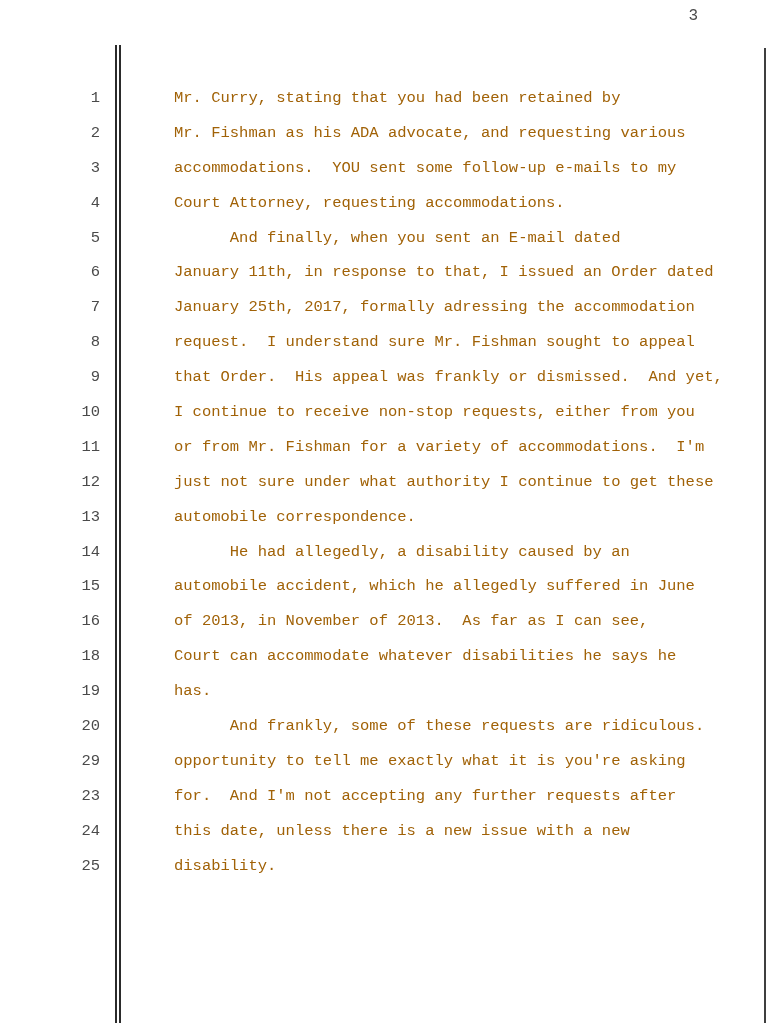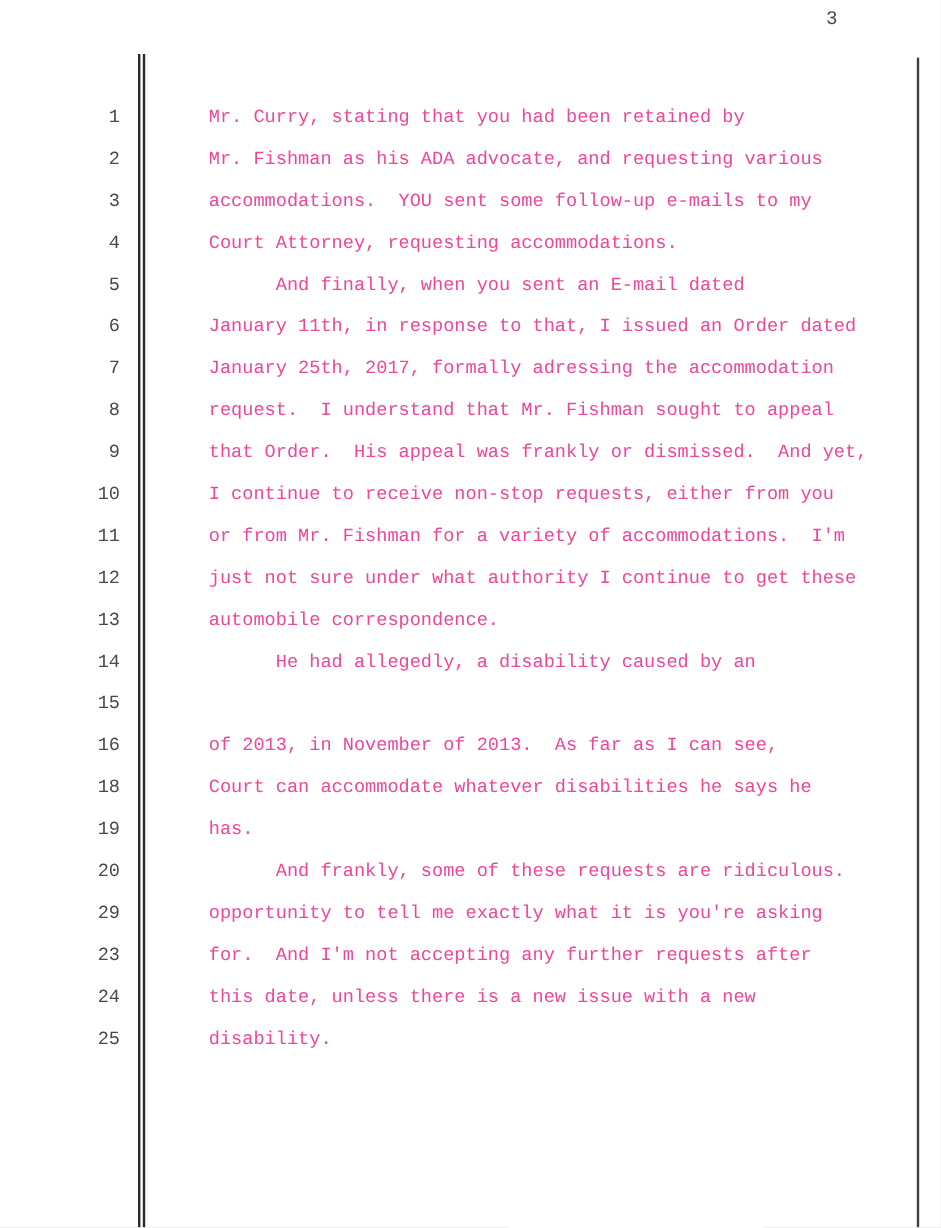--- a/index.html
+++ b/index.html
@@ -68,7 +68,7 @@
     font-size: 15.5px;
     line-height: 34.9px;
     white-space: pre;
-    color: #ec4899;
+    color: #a16207;
   }
 </style>
 </head>

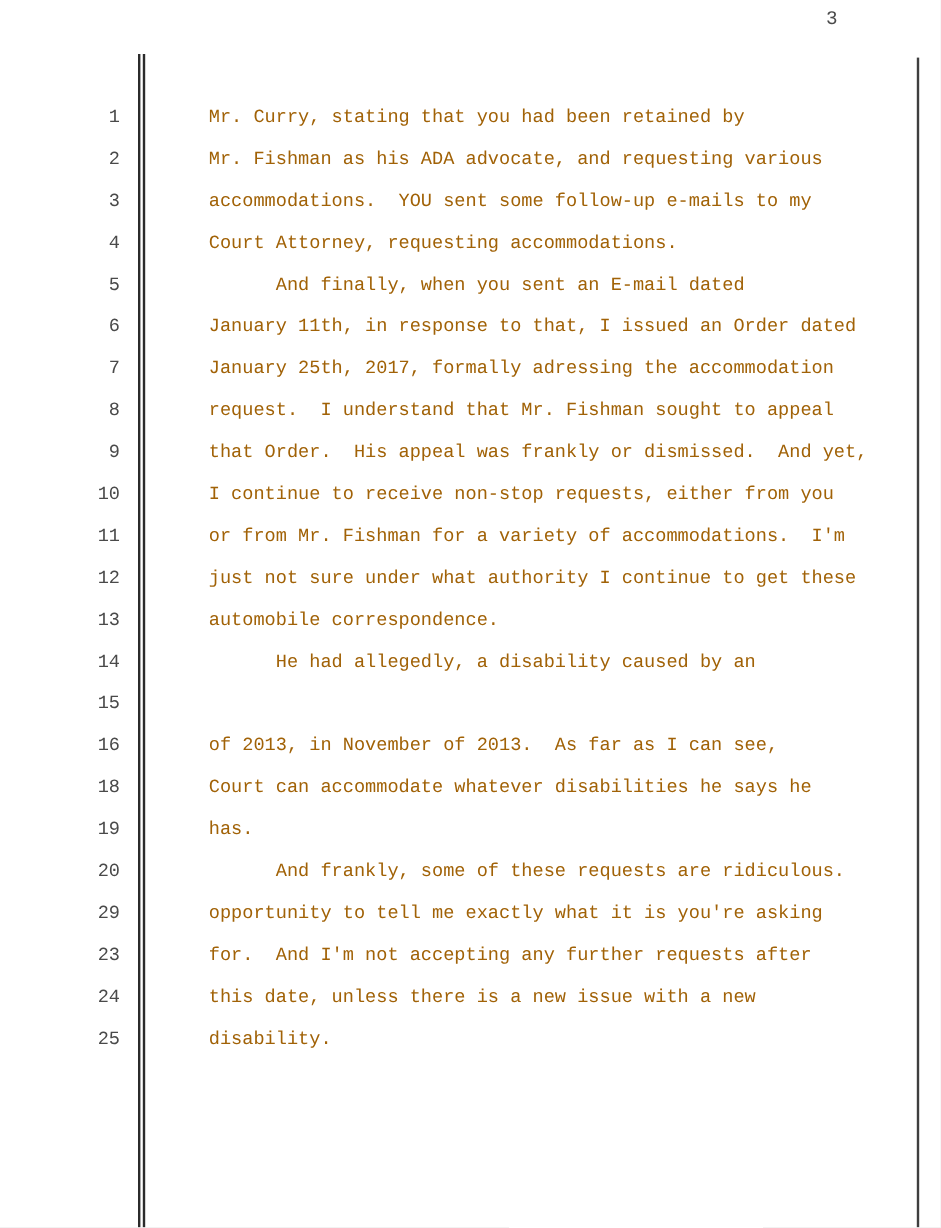--- a/index.html
+++ b/index.html
@@ -110,7 +110,7 @@
     </div>
     <div class="row">
       <span class="num">8</span>
-      <span class="txt">request.  I understand that Mr. Fishman sought to appeal</span>
+      <span class="txt">request.  I understand sure Mr. Fishman sought to appeal</span>
     </div>
     <div class="row">
       <span class="num">9</span>

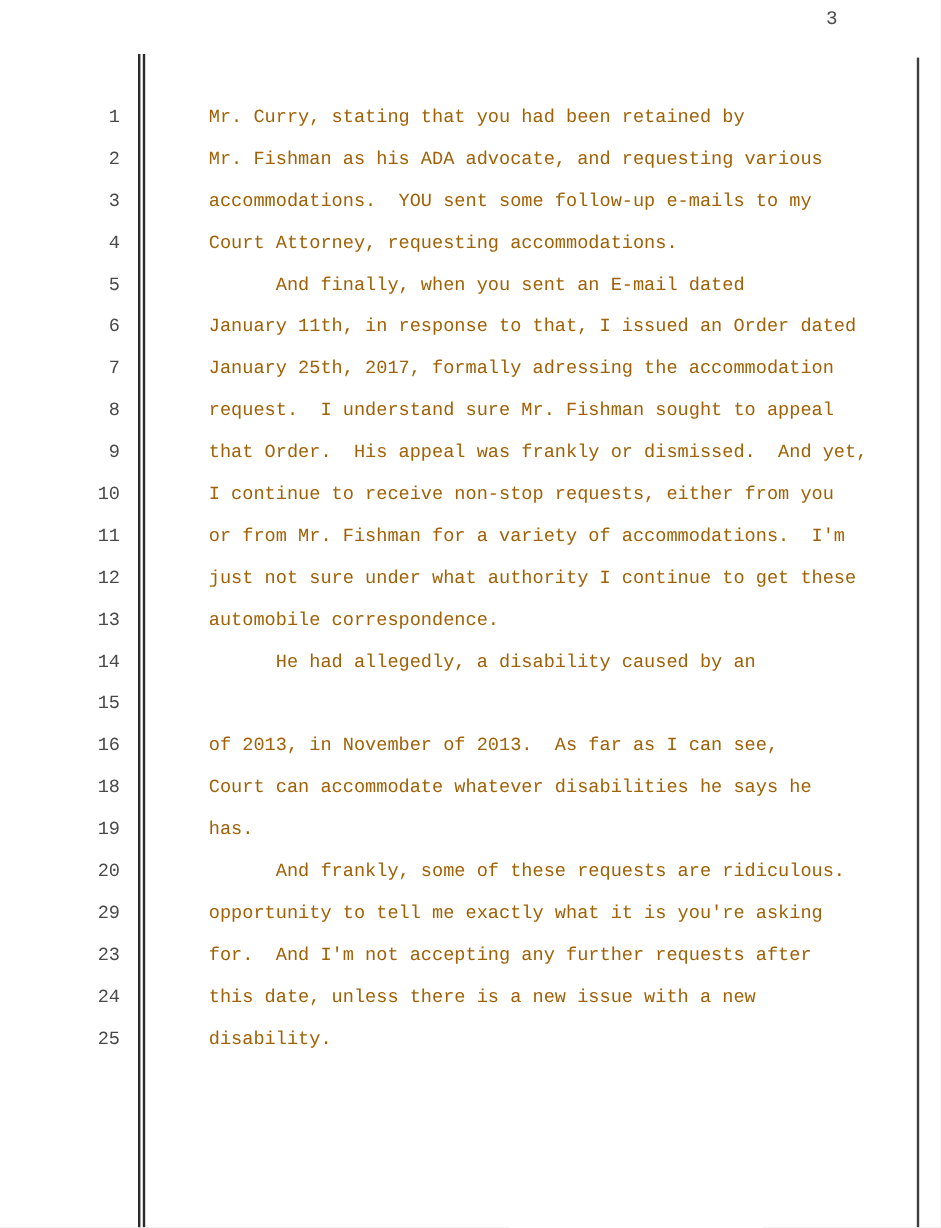--- a/index.html
+++ b/index.html
@@ -138,6 +138,7 @@
     </div>
     <div class="row">
       <span class="num">15</span>
+      <span class="txt">automobile accident, which he allegedly suffered in June</span>
     </div>
     <div class="row">
       <span class="num">16</span>

